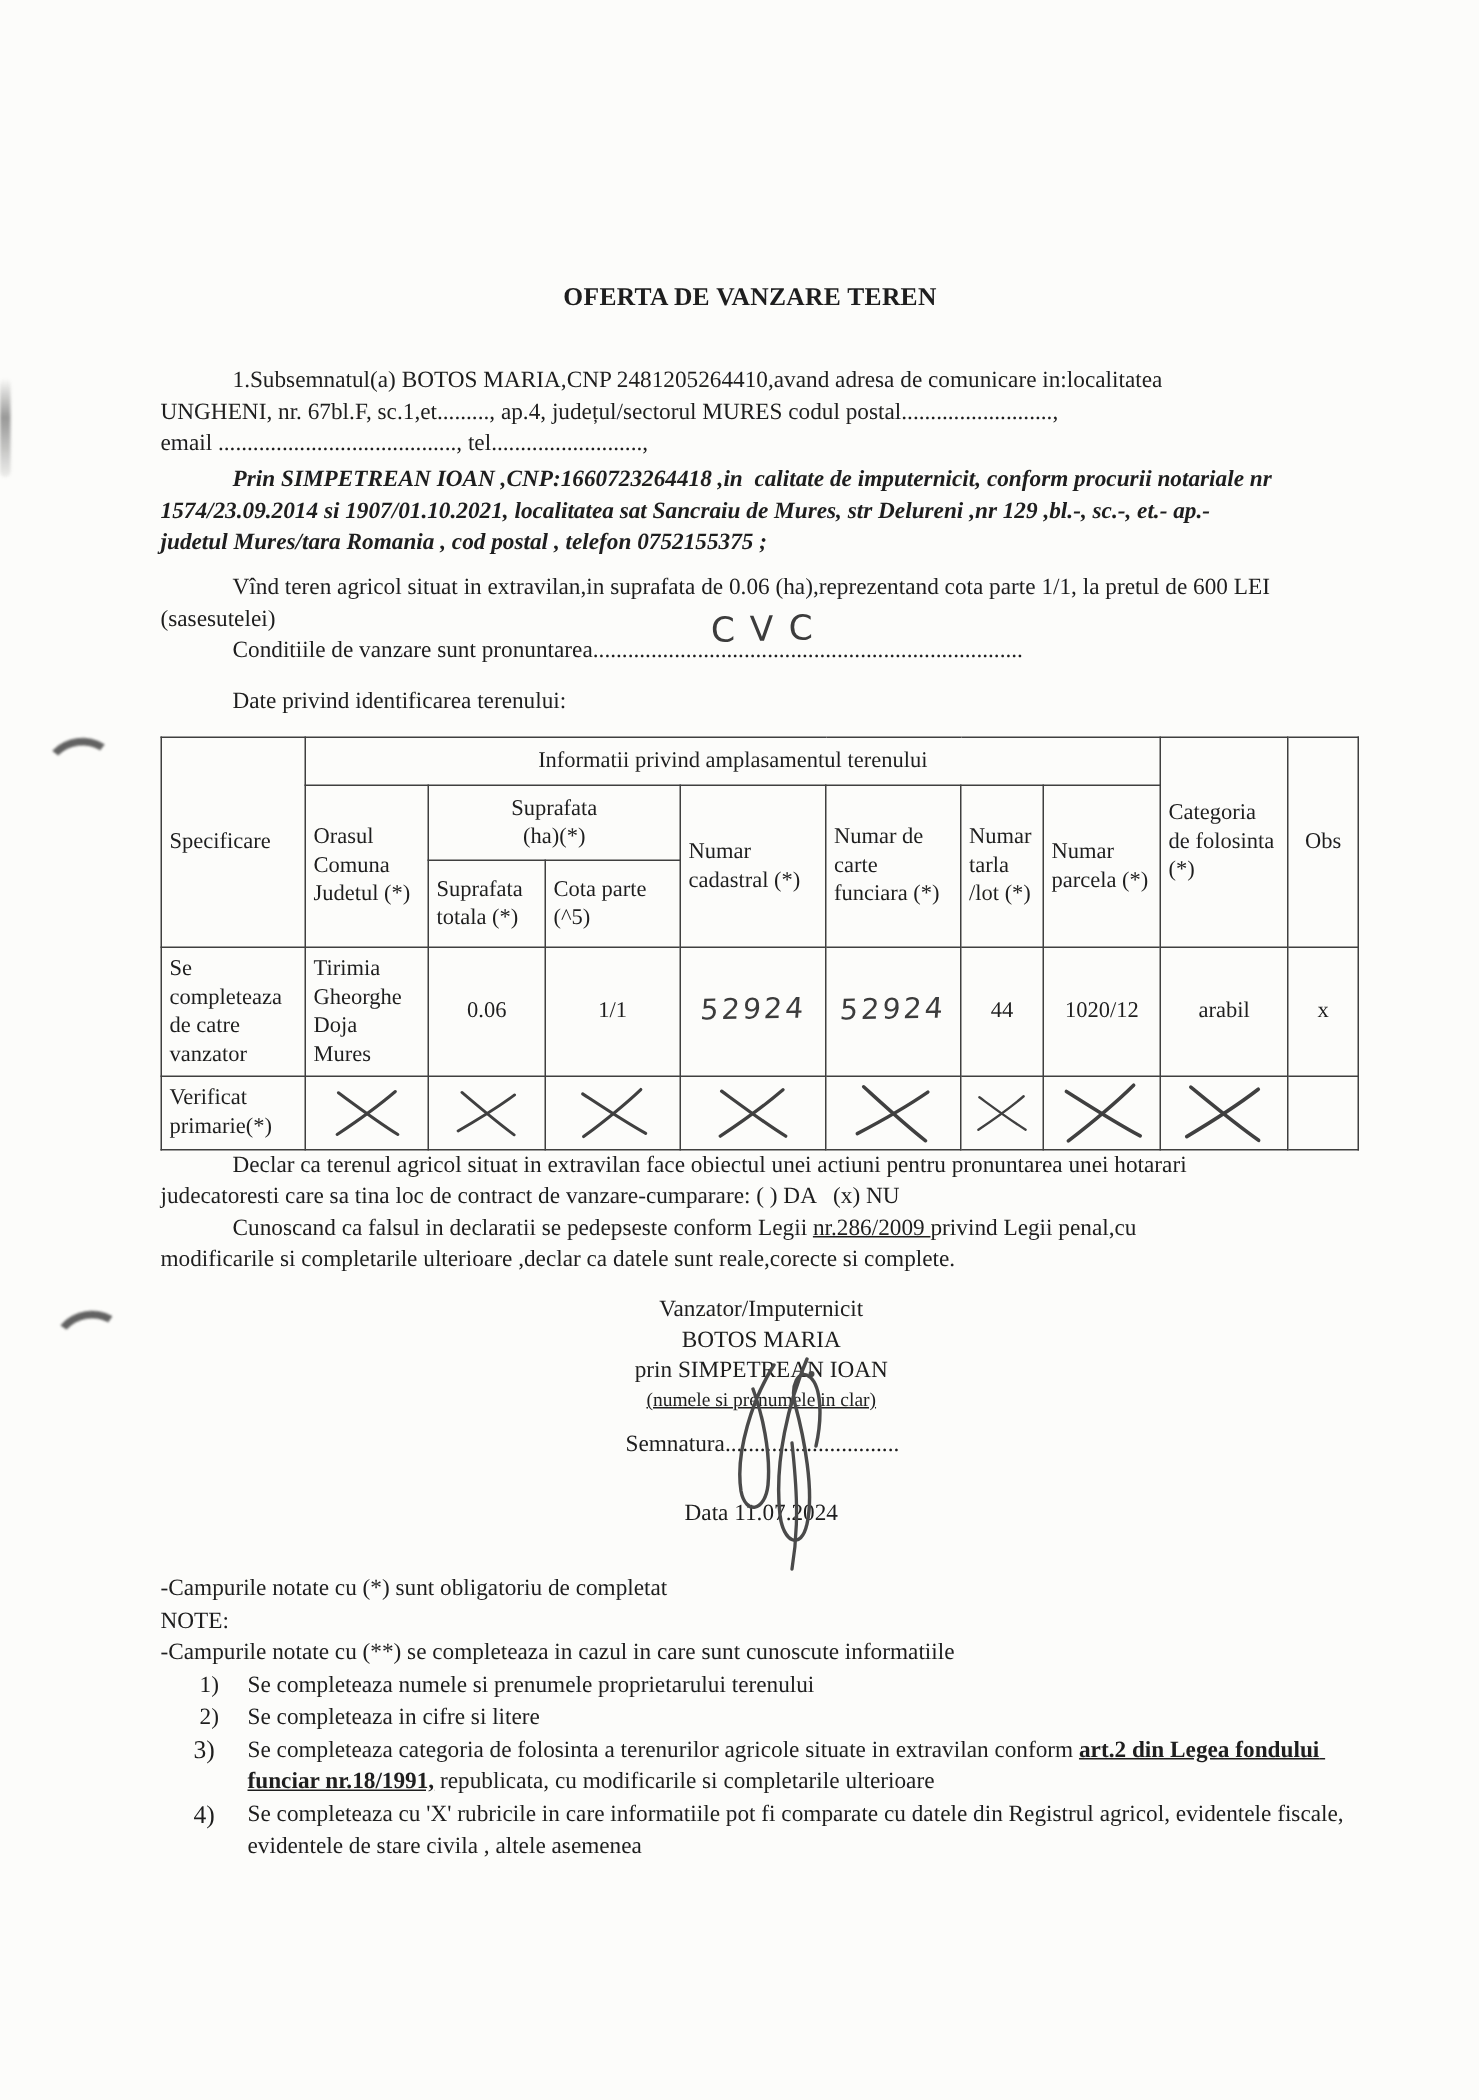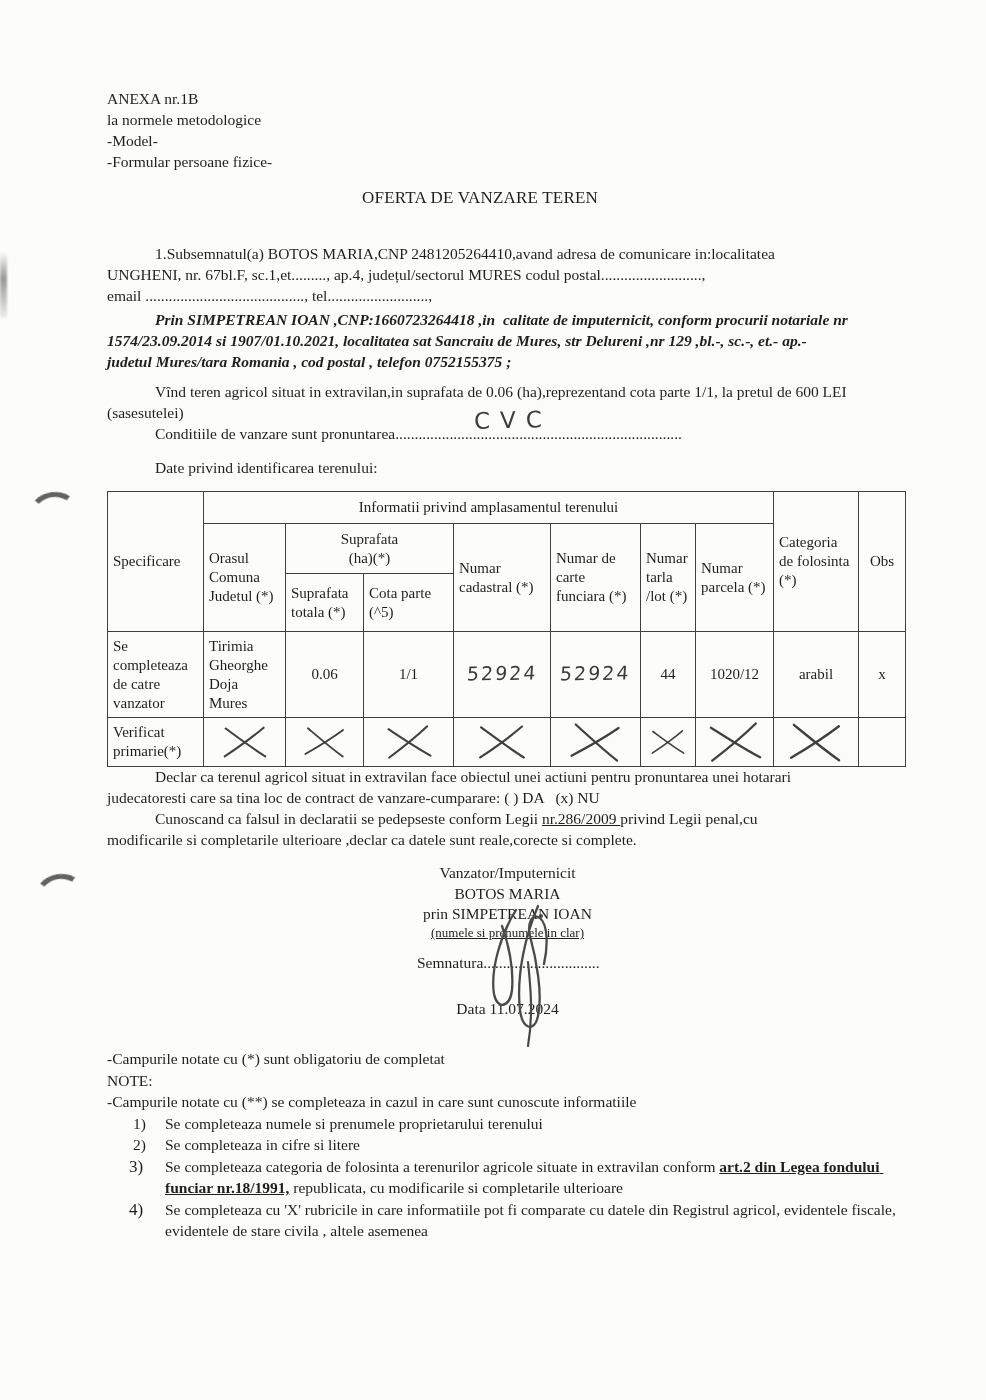--- a/index.html
+++ b/index.html
@@ -49,12 +49,6 @@
   <div class="hole" style="left:30px;top:492px;transform:rotate(-7deg);"></div>
   <div class="hole" style="left:36px;top:874px;transform:rotate(-10deg);"></div>
 
-  <div class="abs t" style="left:107px;top:88px;">
-    <div data-bind="header.line1">ANEXA nr.1B</div>
-    <div data-bind="header.line2">la normele metodologice</div>
-    <div data-bind="header.line3">-Model-</div>
-    <div data-bind="header.line4">-Formular persoane fizice-</div>
-  </div>
 
   <div class="abs title center" style="left:0;top:188px;width:960px;" data-bind="header.title">OFERTA DE VANZARE TEREN</div>
 

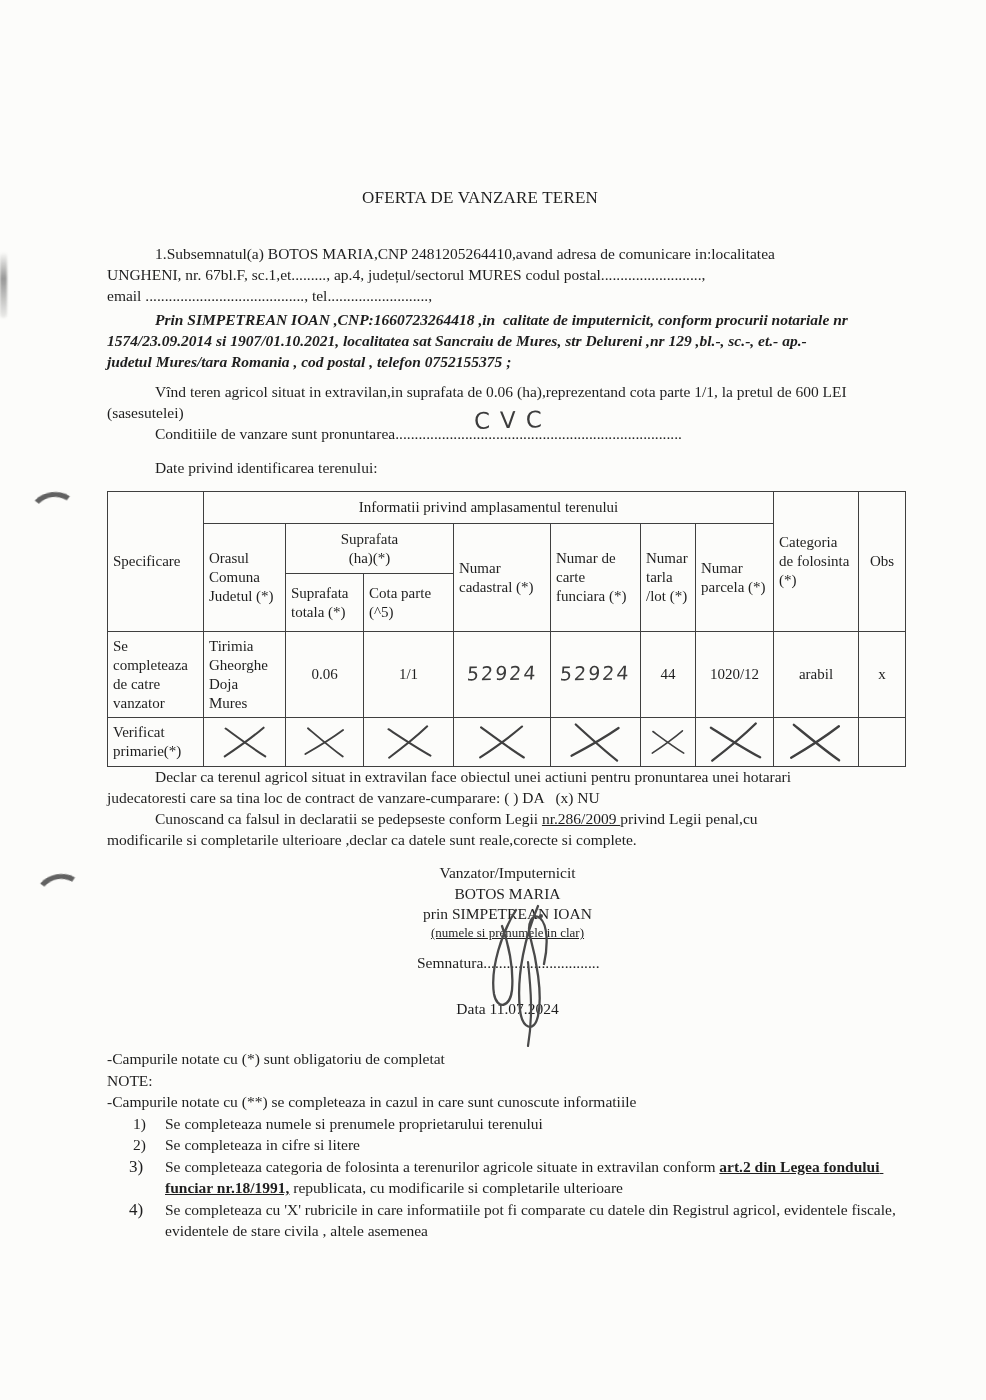--- a/index.html
+++ b/index.html
@@ -16,7 +16,7 @@
   .center{text-align:center;}
   [data-bind]{white-space:pre-wrap;}
 
-  .title{font-size:17px;font-weight:normal;letter-spacing:.2px;}
+  .title{font-size:17px;font-weight:bold;letter-spacing:.2px;margin-left:20px;}
 
   
   table.land{border-collapse:collapse;table-layout:fixed;width:798px;}

